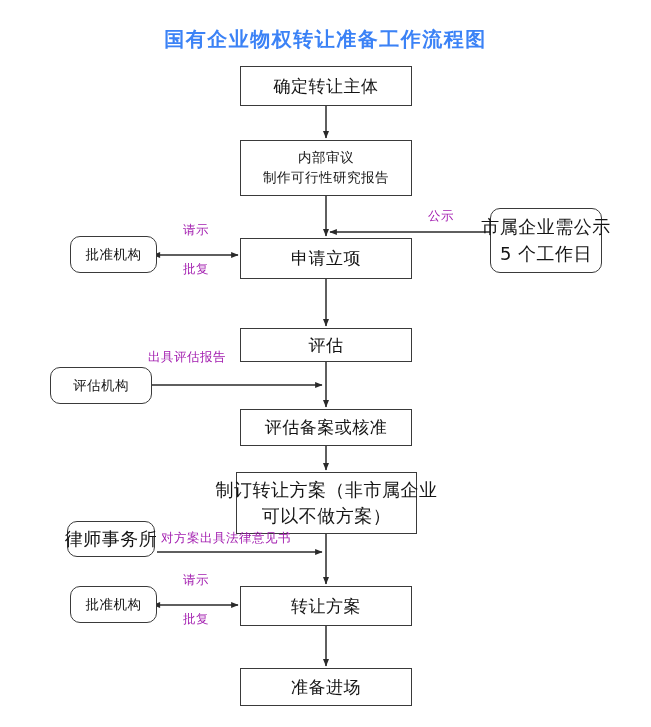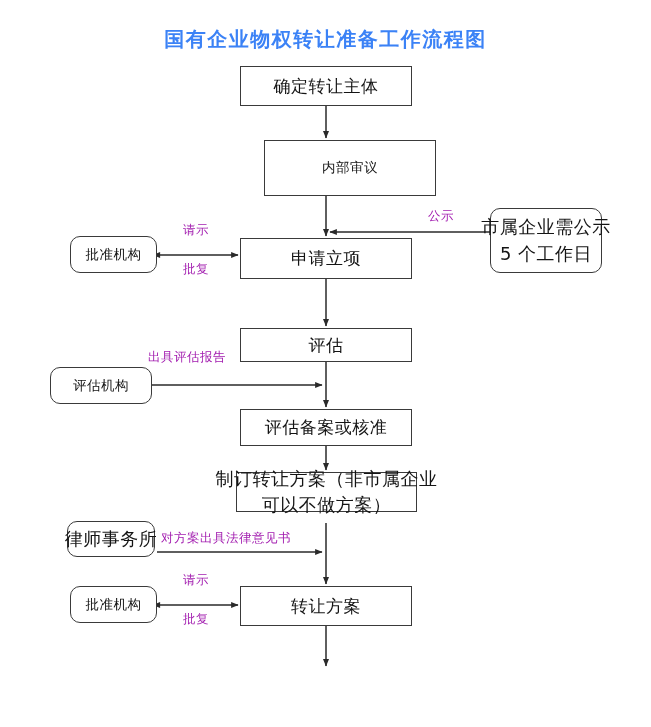--- a/index.html
+++ b/index.html
@@ -118,7 +118,7 @@
     <span class="line fs15">确定转让主体</span>
   </div>
 
-  <div class="node" style="left:240px; top:140px; width:172px; height:56px;margin-left:24px;">
+  <div class="node" style="left:240px; top:140px; width:172px; height:56px;">
     <span class="line fs14">内部审议</span>
   </div>
 

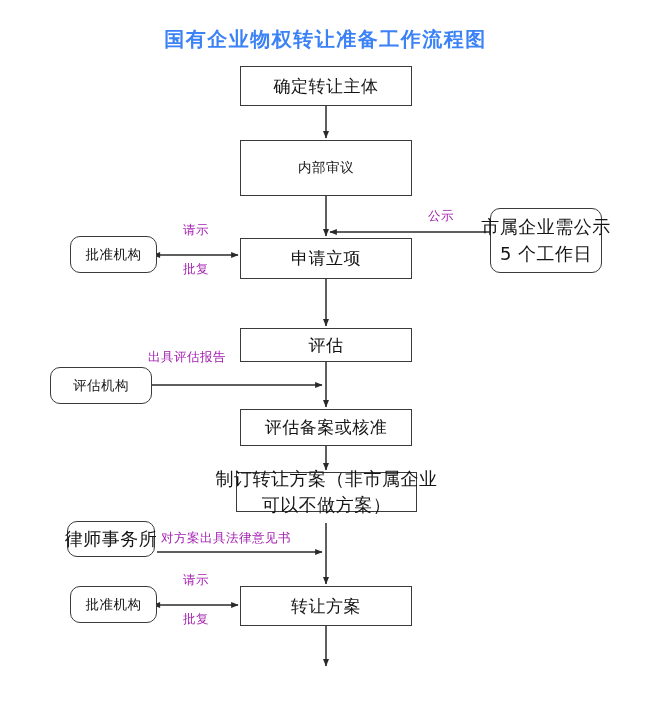--- a/index.html
+++ b/index.html
@@ -120,6 +120,7 @@
 
   <div class="node" style="left:240px; top:140px; width:172px; height:56px;">
     <span class="line fs14">内部审议</span>
+    <span class="line fs14">制作可行性研究报告</span>
   </div>
 
   <div class="node" style="left:240px; top:238px; width:172px; height:41px;">

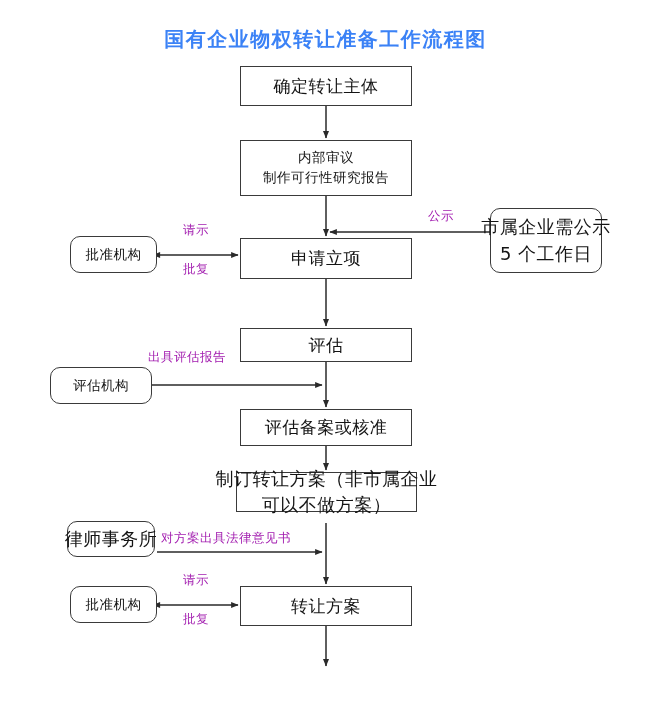--- a/index.html
+++ b/index.html
@@ -148,7 +148,7 @@
     <span class="line fs15">评估备案或核准</span>
   </div>
 
-  <div class="node" style="left:236px; top:472px; width:181px; height:40px;">
+  <div class="node" style="left:236px; top:472px; width:181px; height:62px;">
     <span class="line fs13">制订转让方案（非市属企业</span>
     <span class="line fs13">可以不做方案）</span>
   </div>

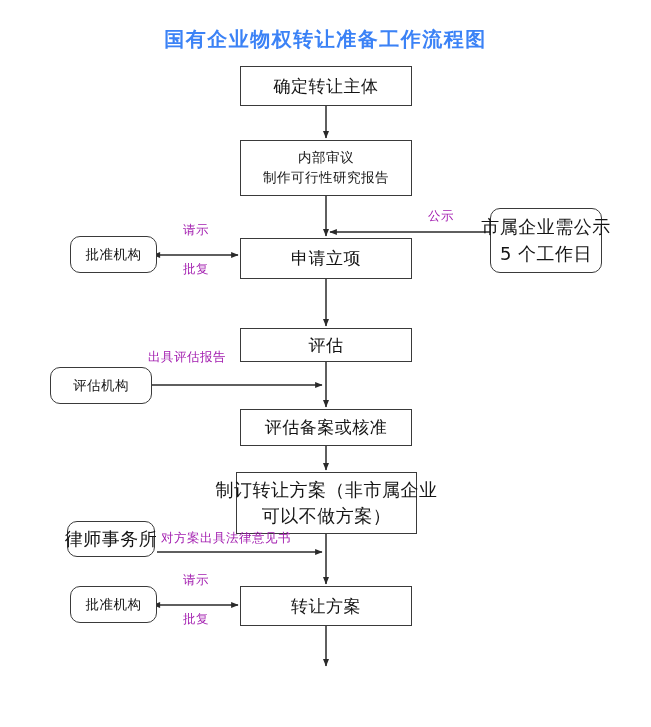--- a/index.html
+++ b/index.html
@@ -165,6 +165,9 @@
     <span class="line fs15">转让方案</span>
   </div>
 
+  <div class="node" style="left:240px; top:668px; width:172px; height:38px;">
+    <span class="line fs15">准备进场</span>
+  </div>
 
   <div class="edge-label" style="left:183px; top:222px;">请示</div>
 

